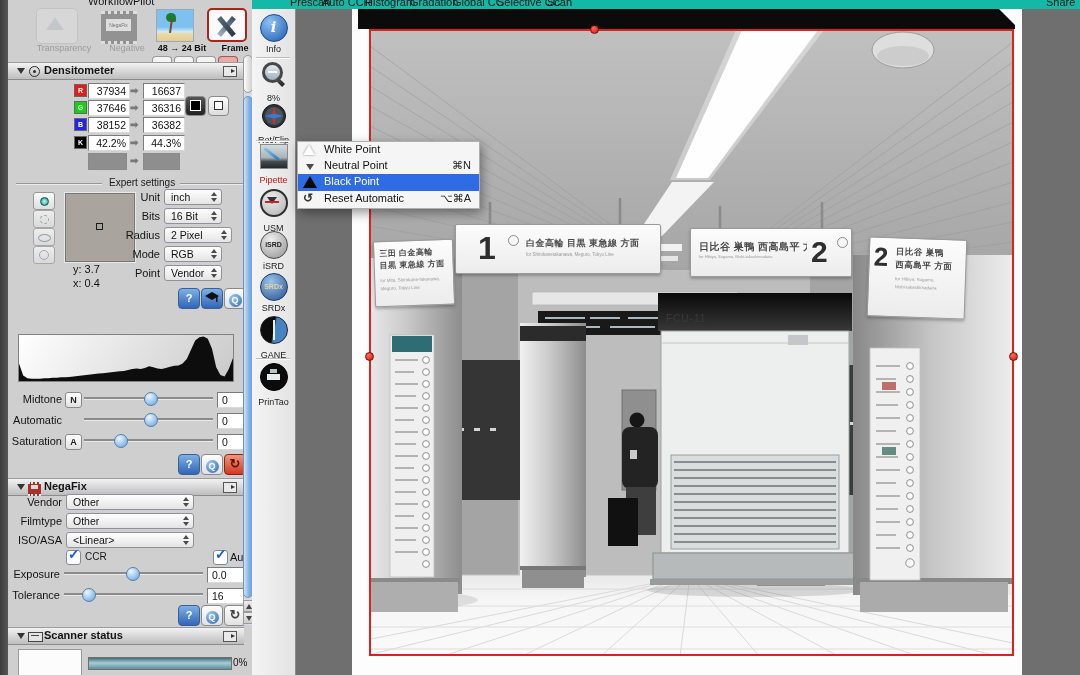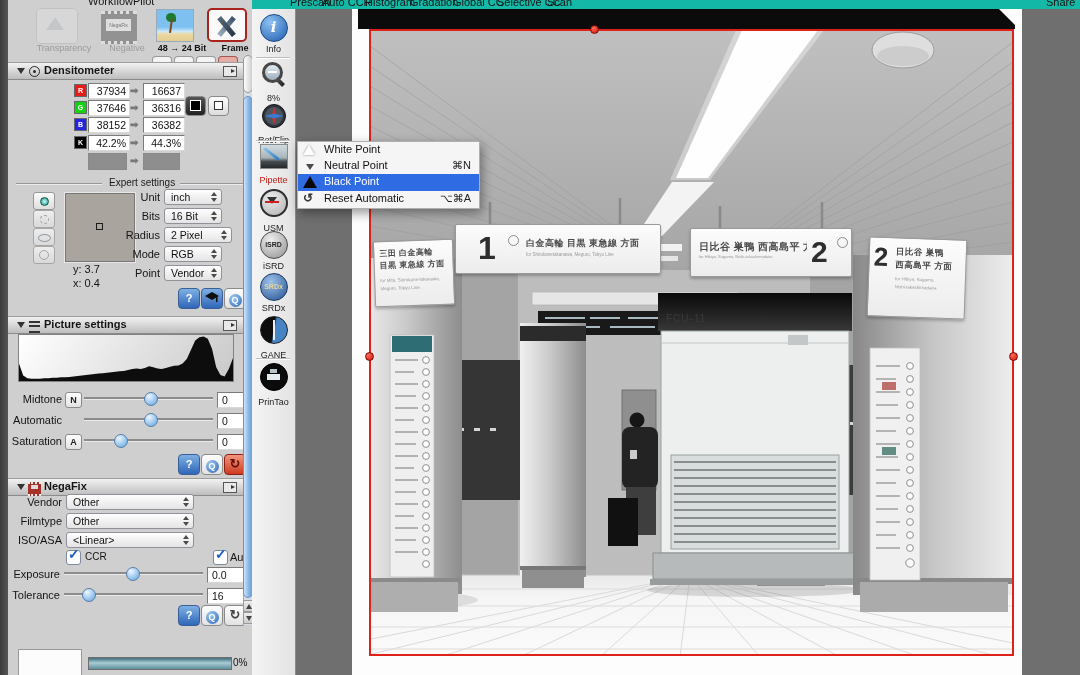--- a/index.html
+++ b/index.html
@@ -250,12 +250,6 @@
     </div>
     <div class="whbtn" style="left:216px;top:288px"><span class="qcirc">Q</span></div>
 
-    <div class="phead" style="top:316px">
-      <span class="disc"></span>
-      <span class="burger-ic"></span>
-      <span class="ptitle">Picture settings</span>
-      <span class="pout"></span>
-    </div>
 
     <div style="position:absolute;left:10px;top:334px;width:214px;height:46px;background:linear-gradient(125deg,#ffffff,#c9c9c9);border:1px solid #828282">
       <svg width="214" height="46" style="display:block">

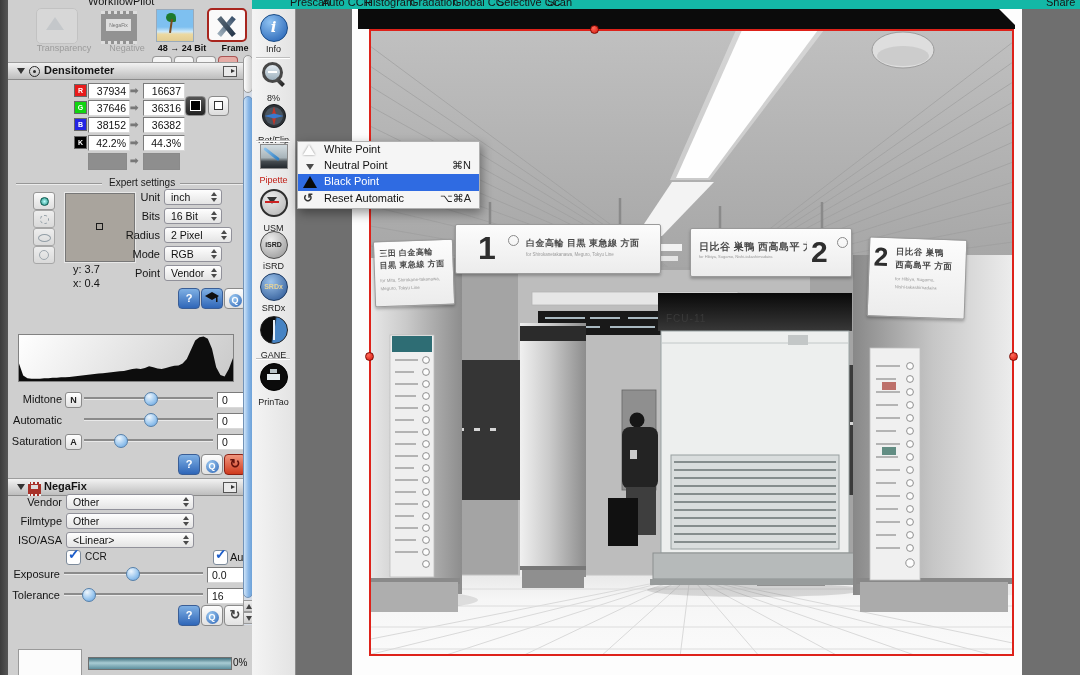--- a/index.html
+++ b/index.html
@@ -325,6 +325,12 @@
     <div class="whbtn" style="left:193px;top:605px"><span class="qcirc">Q</span></div>
     <div class="whbtn" style="left:216px;top:605px;font-size:13px;font-weight:bold;color:#444;line-height:18px">↻</div>
 
+    <div class="phead" style="top:627px">
+      <span class="disc"></span>
+      <span class="scan-ic"></span>
+      <span class="ptitle">Scanner status</span>
+      <span class="pout"></span>
+    </div>
     <div style="position:absolute;left:10px;top:649px;width:62px;height:26px;background:#fcfcfc;border:1px solid #9a9a9a"></div>
     <div style="position:absolute;left:80px;top:657px;width:142px;height:11px;border:1px solid #6f6f6f;background:linear-gradient(#3f6f7d,#a9ccd4 45%,#5d8f9e)"></div>
     <div style="position:absolute;left:225px;top:657px;font-size:10px;color:#141414">0%</div>

